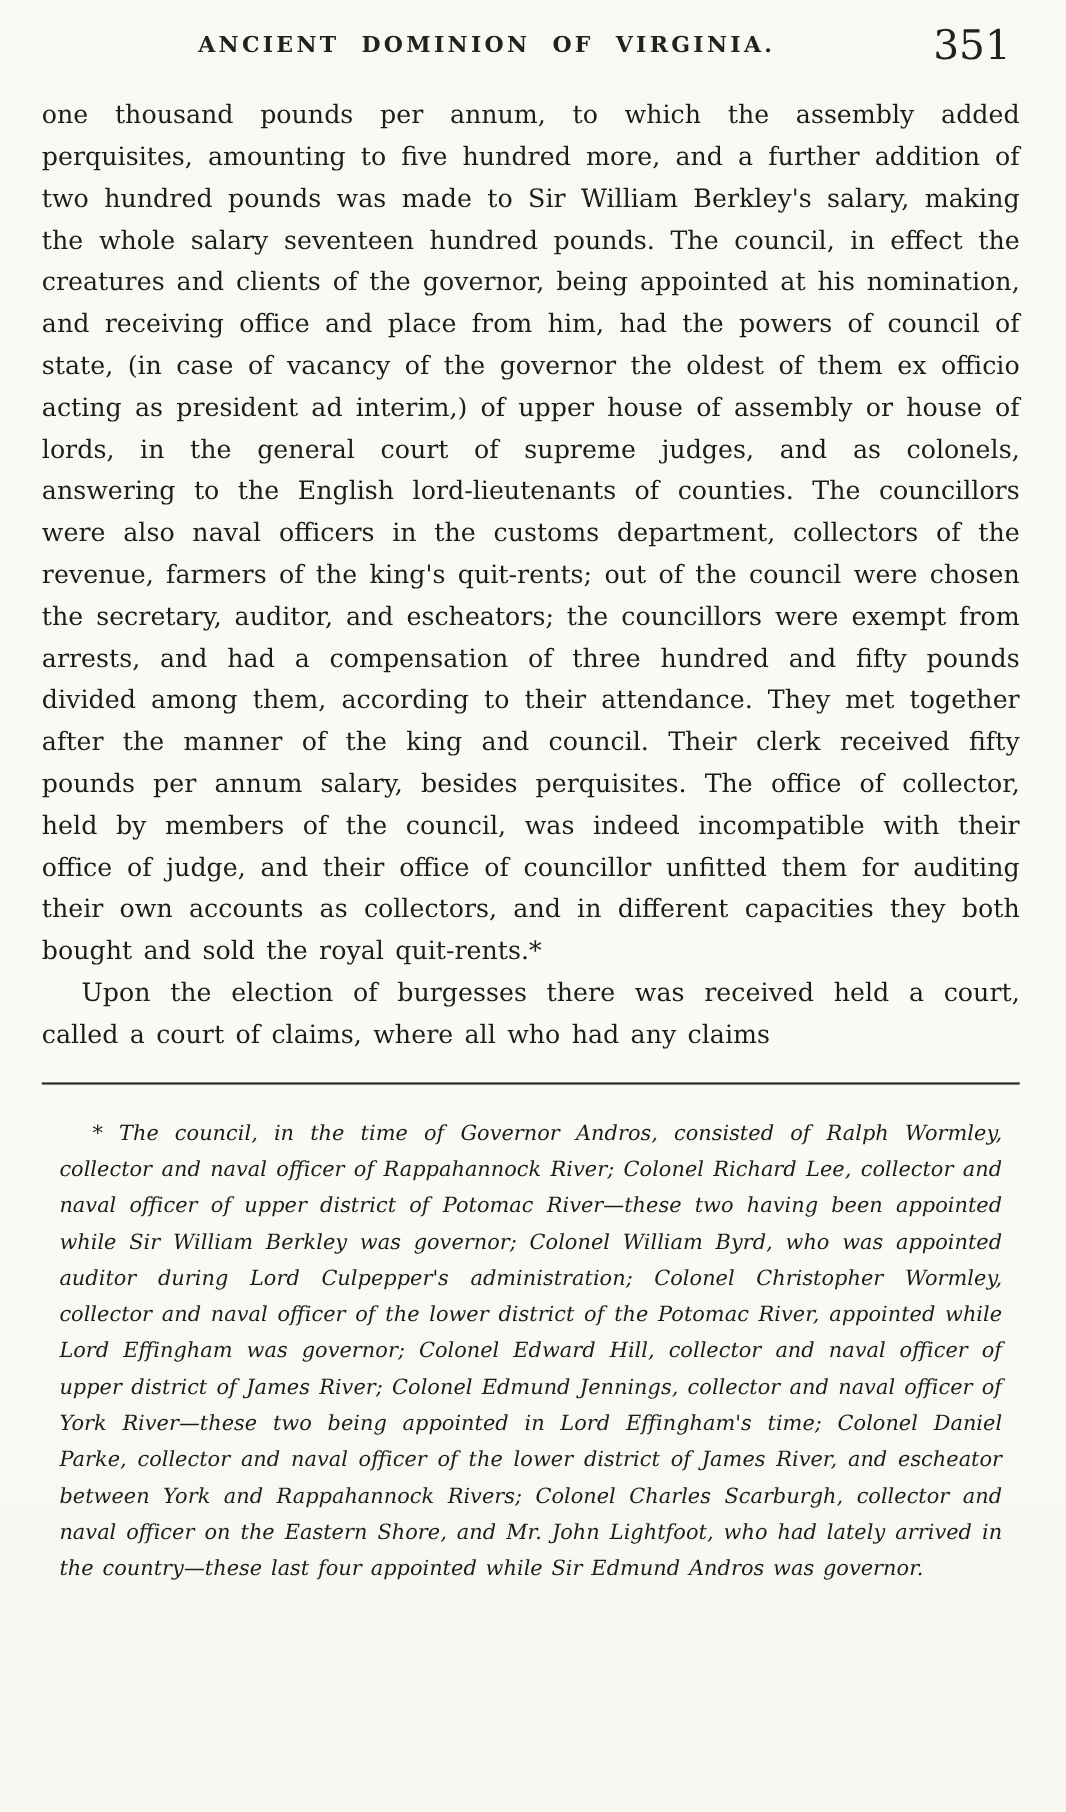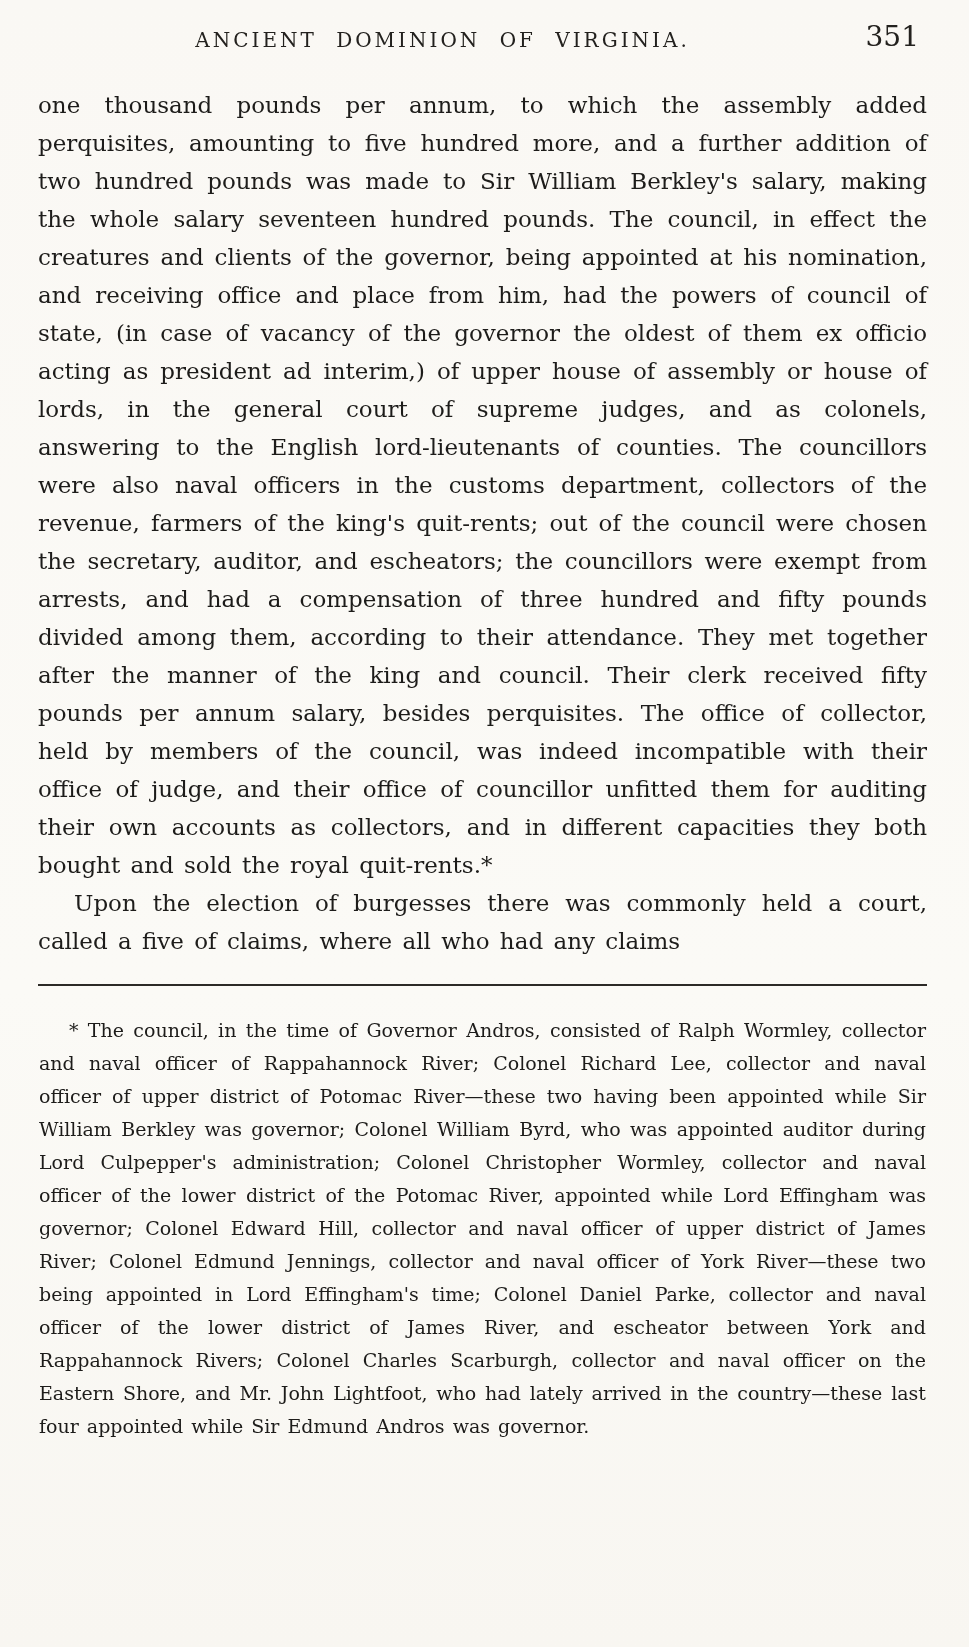--- a/index.html
+++ b/index.html
@@ -33,7 +33,7 @@
       top: 8px;
       text-align: center;
       font-size: 20px;
-      font-weight: normal;
+      font-weight: bold;
       letter-spacing: 3px;
       word-spacing: 10px;
       color: #23211e;

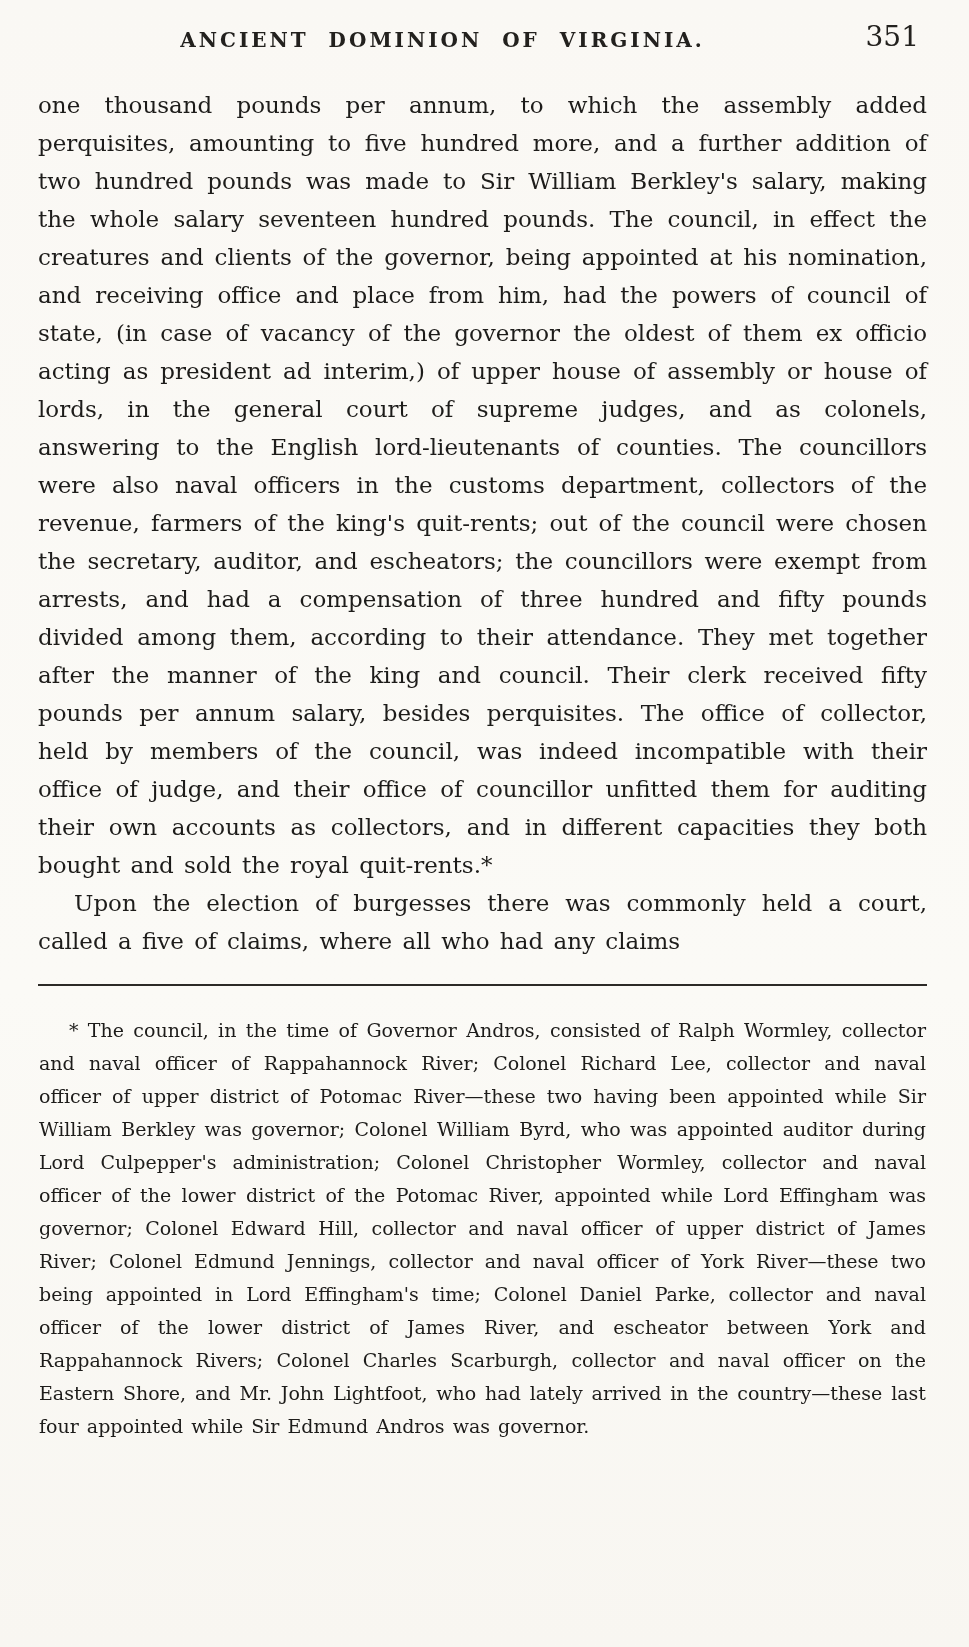--- a/index.html
+++ b/index.html
@@ -42,7 +42,7 @@
       position: absolute;
       right: 8px;
       top: 0;
-      font-size: 28px;
+      font-size: 37px;
       color: #23211e;
       margin-left: 29px;
     }

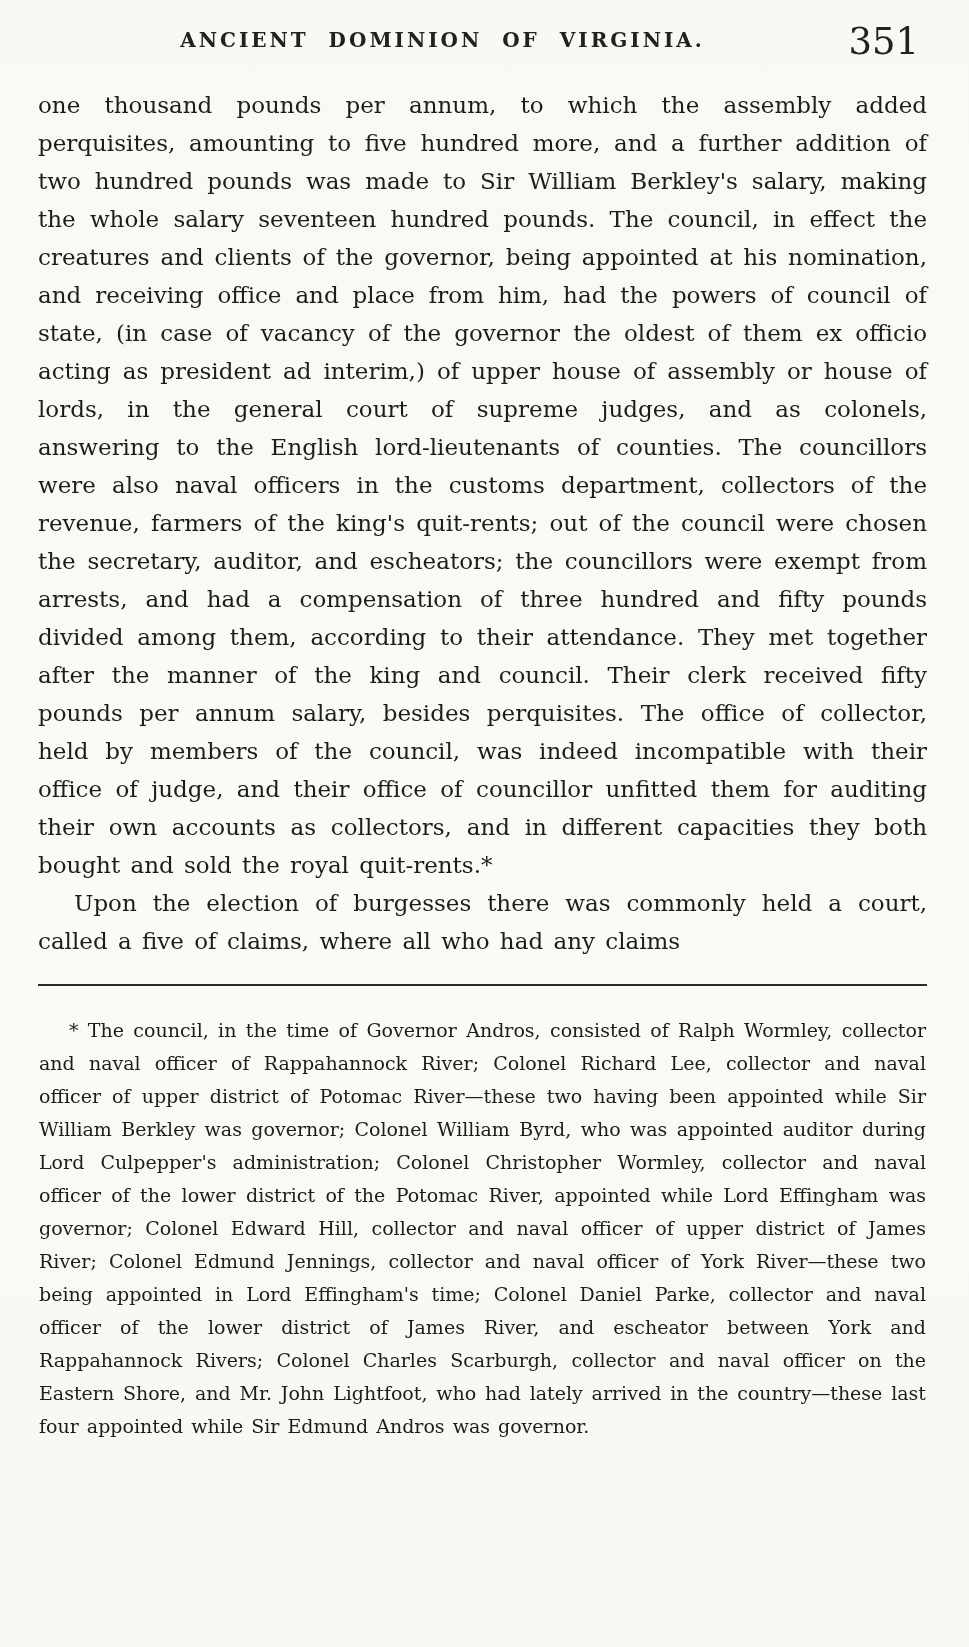--- a/index.html
+++ b/index.html
@@ -93,7 +93,7 @@
   <div class="body-text">
     <p class="para-continued"><span>one thousand pounds per annum, to which the assembly added perquisites, amounting to five hundred more, and a further addition of two hundred pounds was made to Sir William Berkley's salary, making the whole salary seventeen hundred pounds. The council, in effect the creatures and clients of the governor, being appointed at his nomination, and receiving office and place from him, had the powers of council of state, (in case of vacancy of the governor the oldest of them </span><span class="italic-phrase">ex officio</span><span> acting as president </span><span class="italic-phrase">ad interim,</span><span>) of upper house of assembly or house of lords, in the general court of supreme judges, and as colonels, answering to the English lord-lieutenants of counties. The councillors were also naval officers in the customs department, collectors of the revenue, farmers of the king's quit-rents; out of the council were chosen the secretary, auditor, and escheators; the councillors were exempt from arrests, and had a compensation of three hundred and fifty pounds divided among them, according to their attendance. They met together after the manner of the king and council. Their clerk received fifty pounds per annum salary, besides perquisites. The office of collector, held by members of the council, was indeed incompatible with their office of judge, and their office of councillor unfitted them for auditing their own accounts as collectors, and in different capacities they both bought and sold the royal quit-rents.*</span></p>
 
-    <p class="para-indent">Upon the election of burgesses there was commonly held a court, called a five of claims, where all who had any claims</p>
+    <p class="para-indent">Upon the election of burgesses there was received held a court, called a court of claims, where all who had any claims</p>
   </div>
 
   <hr class="footnote-rule">

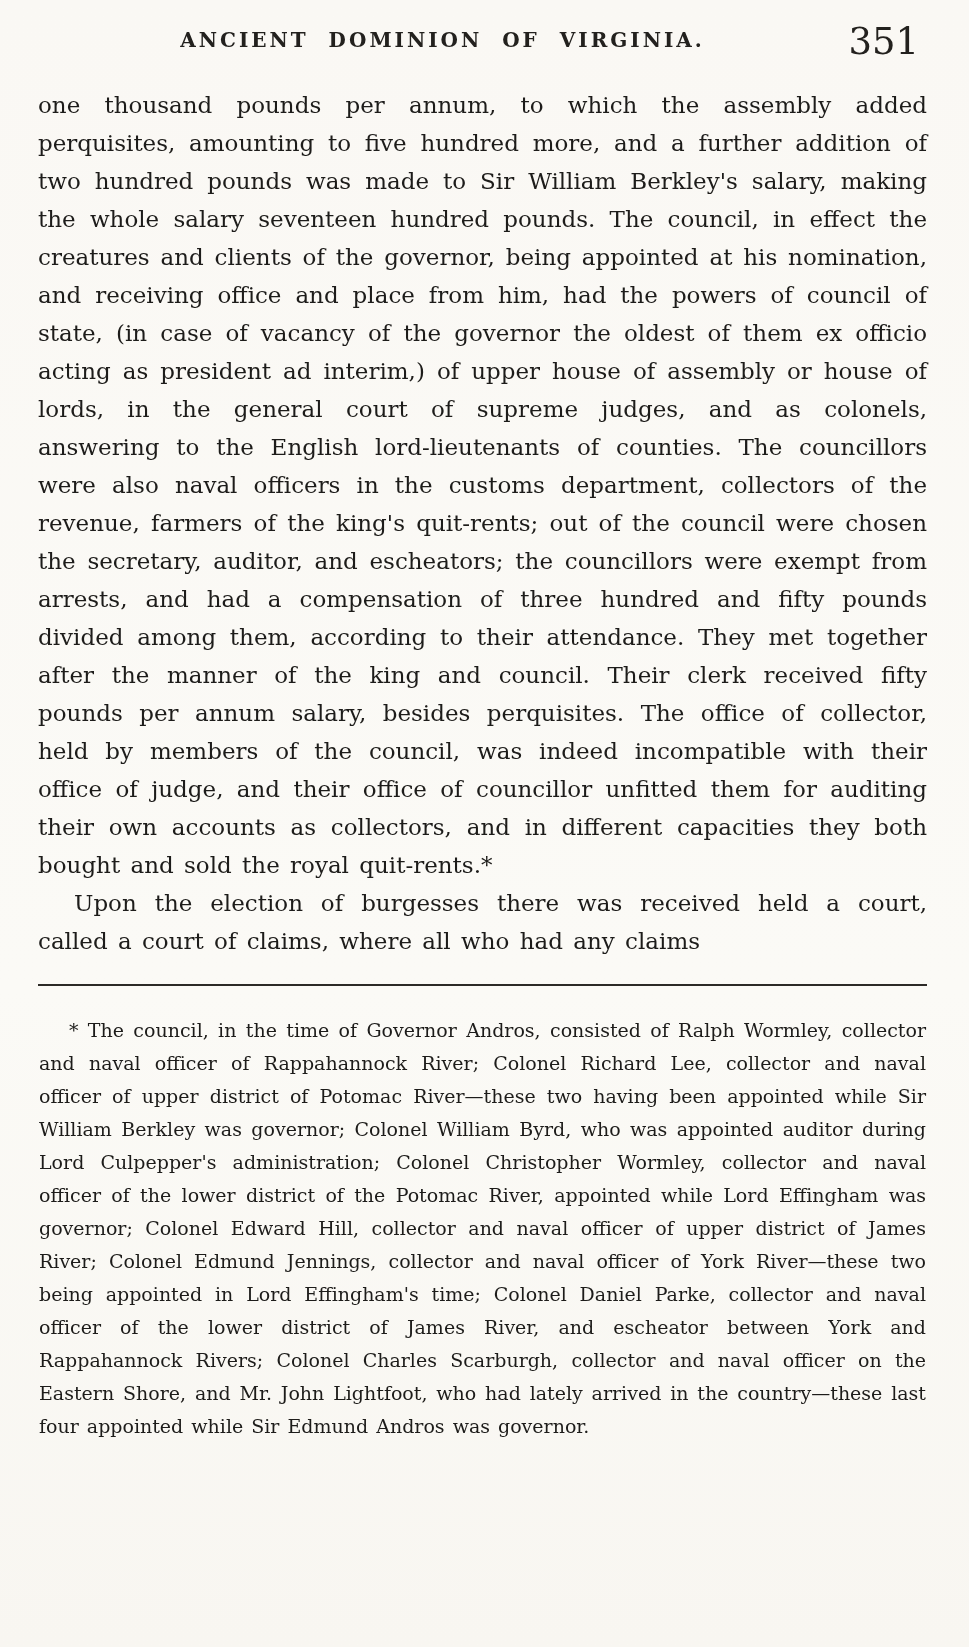--- a/index.html
+++ b/index.html
@@ -76,8 +76,9 @@
       word-spacing: 2px;
     }
     .footnote p {
-      margin: 1px;
+      margin: 16px;
       text-indent: 30px;
+      font-style: italic;
     }
   </style>
 </head>

